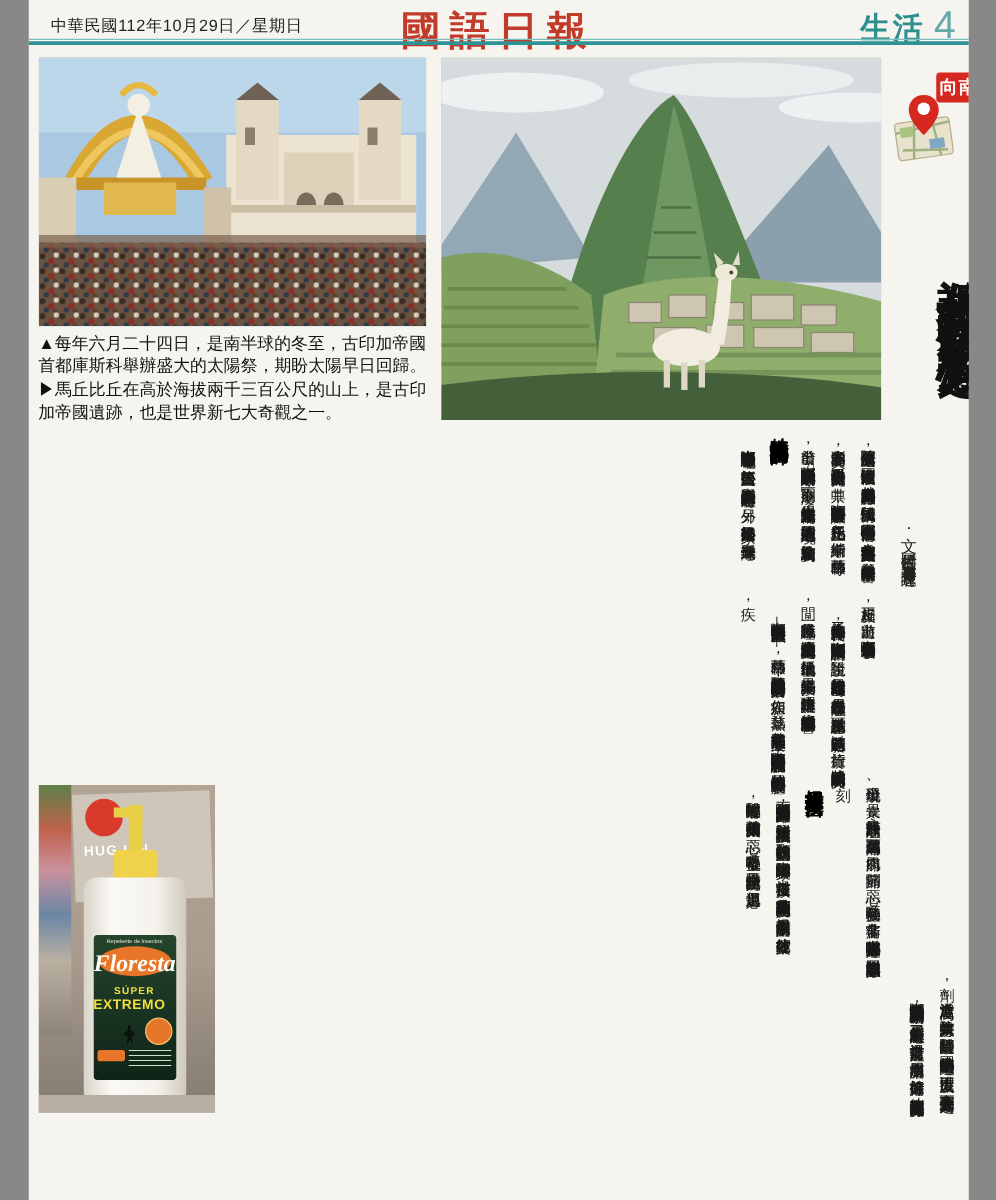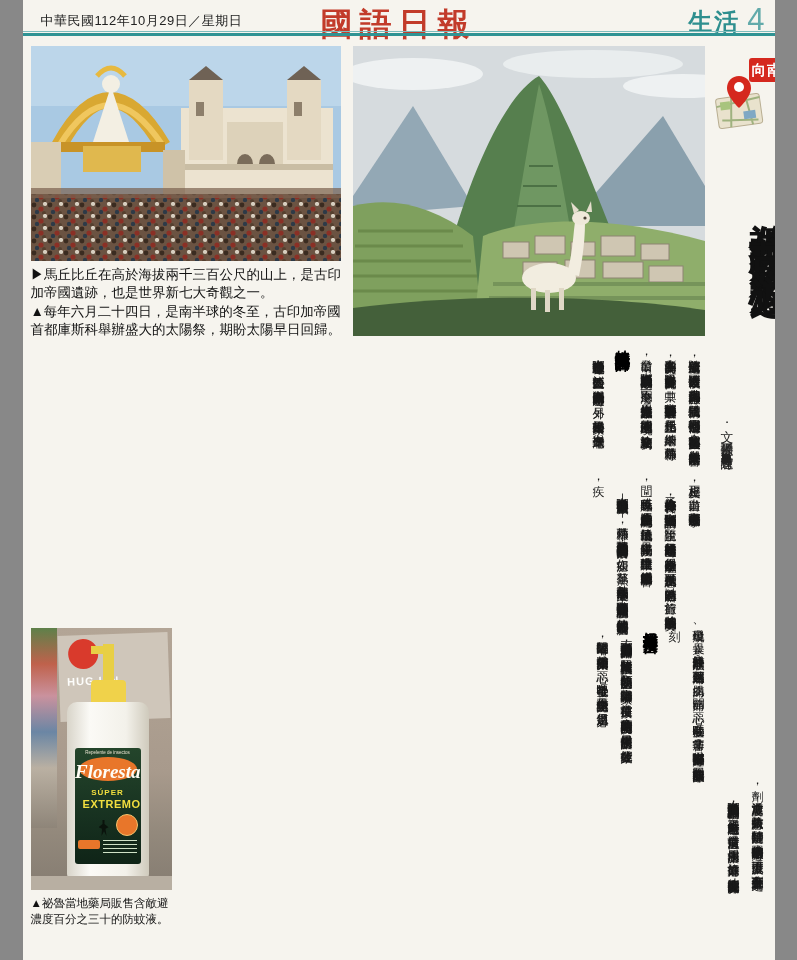--- a/index.html
+++ b/index.html
@@ -117,8 +117,8 @@
   </div>
 
   <div class="cap" style="left:8px;top:266px;width:314px;">
+    <p>▲每年六月二十四日，是南半球的冬至，古印加帝國首都庫斯科舉辦盛大的太陽祭，期盼太陽早日回歸。</p>
     <p>▶馬丘比丘在高於海拔兩千三百公尺的山上，是古印加帝國遺跡，也是世界新七大奇觀之一。</p>
-    <p>▲每年六月二十四日，是南半球的冬至，古印加帝國首都庫斯科舉辦盛大的太陽祭，期盼太陽早日回歸。</p>
   </div>
 
   <div class="photo" style="left:330px;top:46px;width:352px;height:290px;">

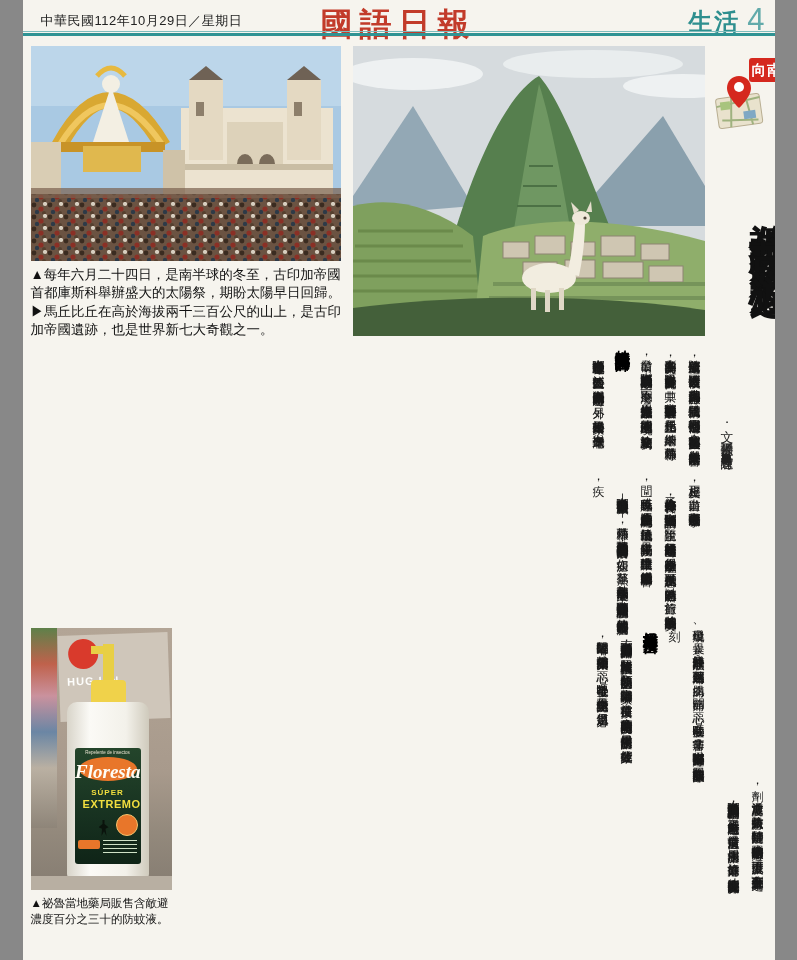--- a/index.html
+++ b/index.html
@@ -47,7 +47,7 @@
   .lbl-oval{position:absolute;left:4px;top:9px;width:58px;height:24px;background:#e8762a;border-radius:50%;}
   .lbl-brand{position:absolute;left:0;top:13px;width:100%;text-align:right;font-family:"Liberation Serif",serif;font-style:italic;font-weight:bold;font-size:19px;color:#fffdf5;}
   .lbl-super{position:absolute;left:0;top:40px;width:100%;text-align:center;font-size:8px;font-weight:bold;color:#f2df3f;letter-spacing:1px;}
-  .lbl-extremo{position:absolute;left:0;top:50px;width:100%;text-align:right;font-size:11px;font-weight:900;color:#f2df3f;letter-spacing:.5px;}
+  .lbl-extremo{position:absolute;left:0;top:50px;width:100%;text-align:left;font-size:11px;font-weight:900;color:#f2df3f;letter-spacing:.5px;}
   .lbl-badge{position:absolute;right:3px;top:66px;width:20px;height:20px;border-radius:50%;background:#e8762a;border:1px solid #f5c26b;}
   .lbl-hiker{position:absolute;left:24px;top:72px;width:10px;height:16px;background:#0a130c;clip-path:polygon(40% 0,60% 0,60% 25%,100% 45%,70% 55%,80% 100%,55% 70%,30% 100%,35% 55%,0 45%,40% 25%);}
   .lbl-chip{position:absolute;left:3px;top:92px;width:22px;height:9px;background:#e8762a;border-radius:2px;}

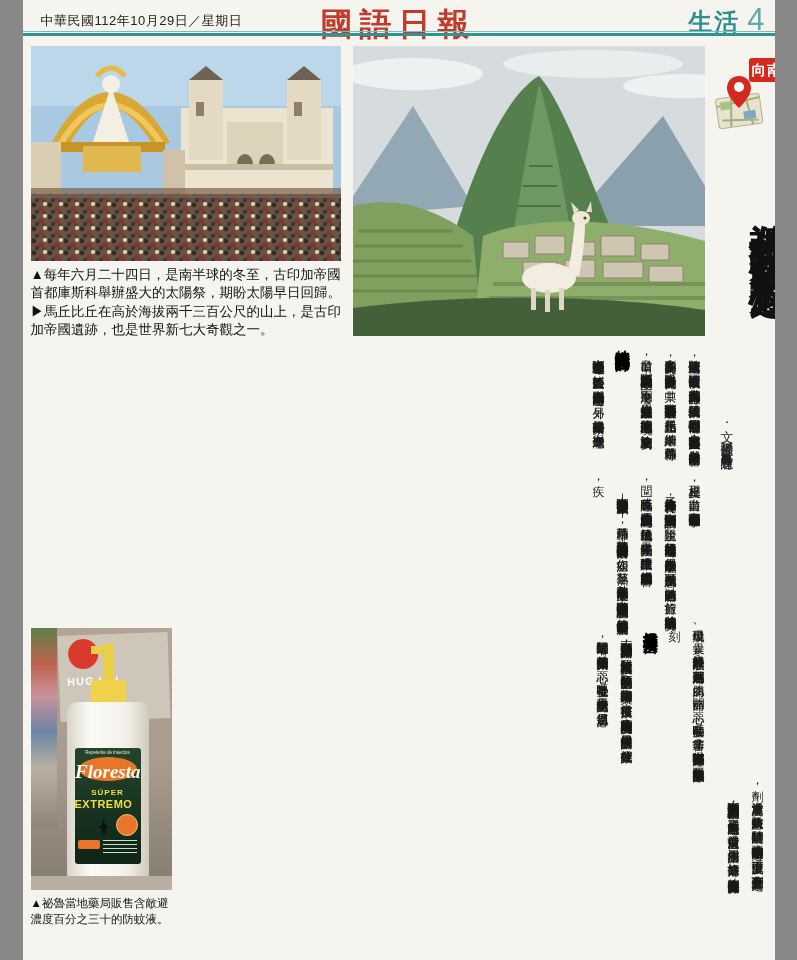--- a/index.html
+++ b/index.html
@@ -250,7 +250,6 @@
     </div>
     <div class="shelf-edge"></div>
   </div>
-  <div class="prod-cap">▲祕魯當地藥局販售含敵避濃度百分之三十的防蚊液。</div>
 
 
 </div>

